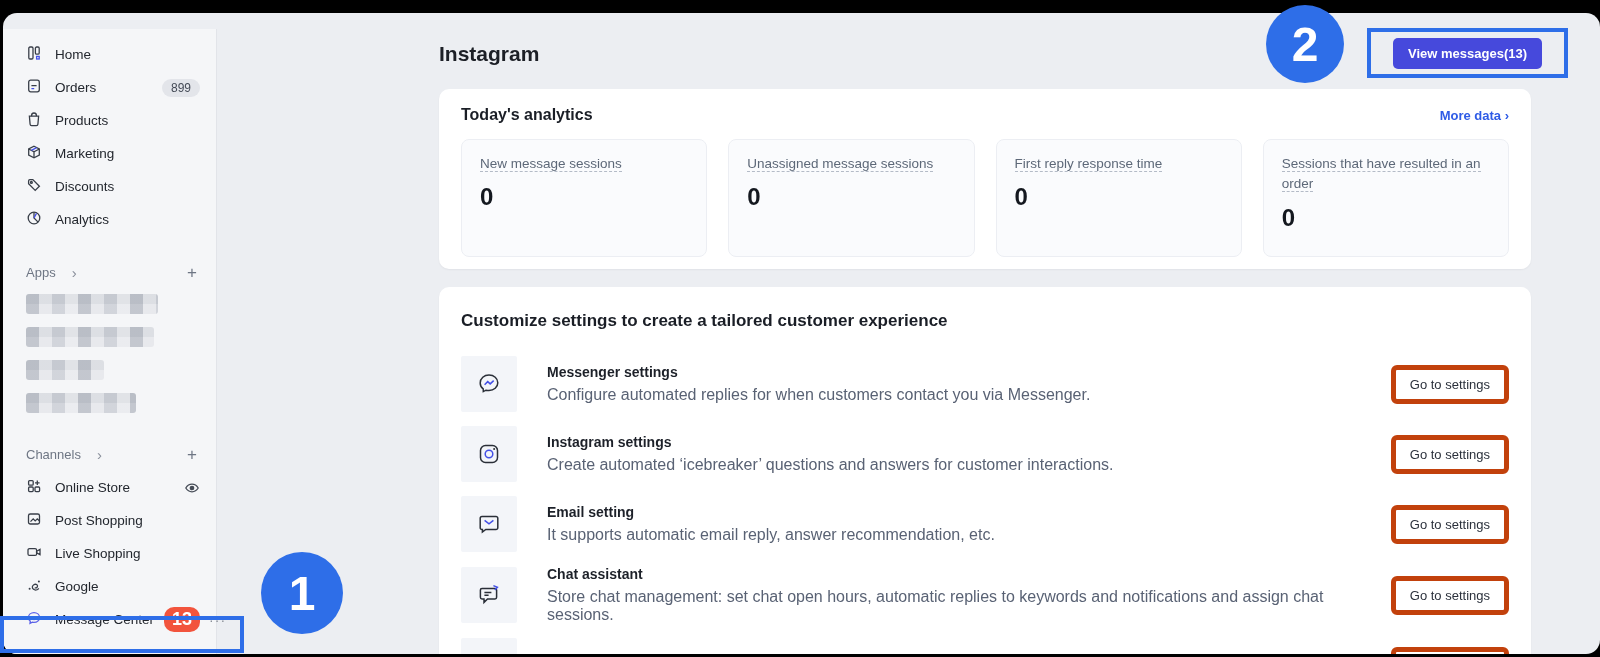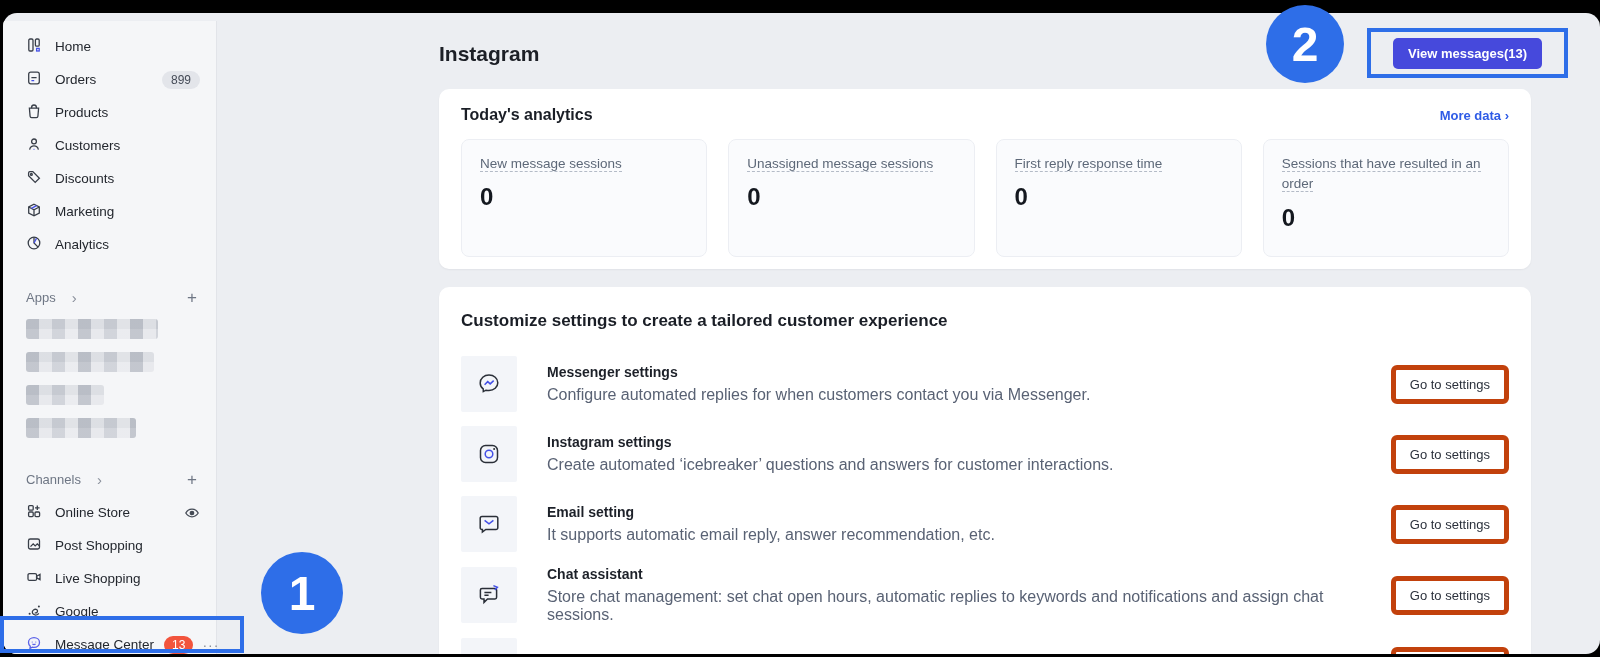--- a/index.html
+++ b/index.html
@@ -10,7 +10,7 @@
          background:#eceef2; border-radius:14px; overflow:hidden; }
 
   
-  .sidebar { position:absolute; left:0; top:8px; bottom:0; width:214px;
+  .sidebar { position:absolute; left:0; top:16px; bottom:0; width:214px;
              background:#f5f6f8; border-right:1px solid #e2e4e9; padding-top:9px; }
   .side-item { height:33px; display:flex; align-items:center; gap:13px;
                padding:0 16px 0 23px; font-size:13.5px; color:#23272e; cursor:pointer; white-space:nowrap; }

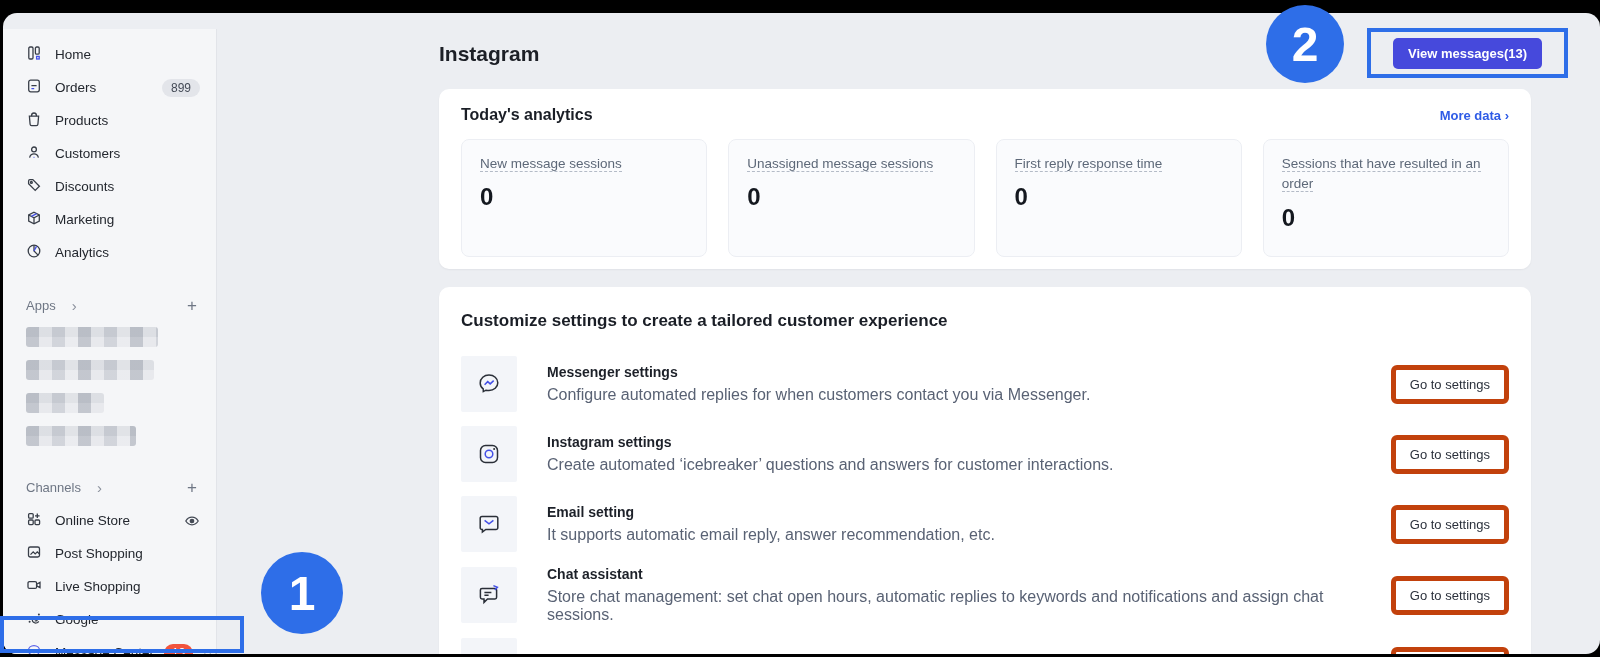--- a/index.html
+++ b/index.html
@@ -106,14 +106,6 @@
       <span>Products</span>
     </div>
 
-    <div class="side-item">
-      <span><svg width="16" height="16" viewBox="0 0 16 16" fill="none" stroke="#383e48" stroke-width="1.3">
-            <circle cx="8" cy="5.4" r="2.4"></circle>
-            <path d="M3.6 13.6c.6-2.4 2.3-3.7 4.4-3.7s3.8 1.3 4.4 3.7"></path>
-            <path d="M7.6 13.4h.8" stroke="#4450e6"></path>
-          </svg></span>
-      <span>Customers</span>
-    </div>
 
     <div class="side-item">
       <span><svg width="16" height="16" viewBox="0 0 16 16" fill="none" stroke="#383e48" stroke-width="1.3">

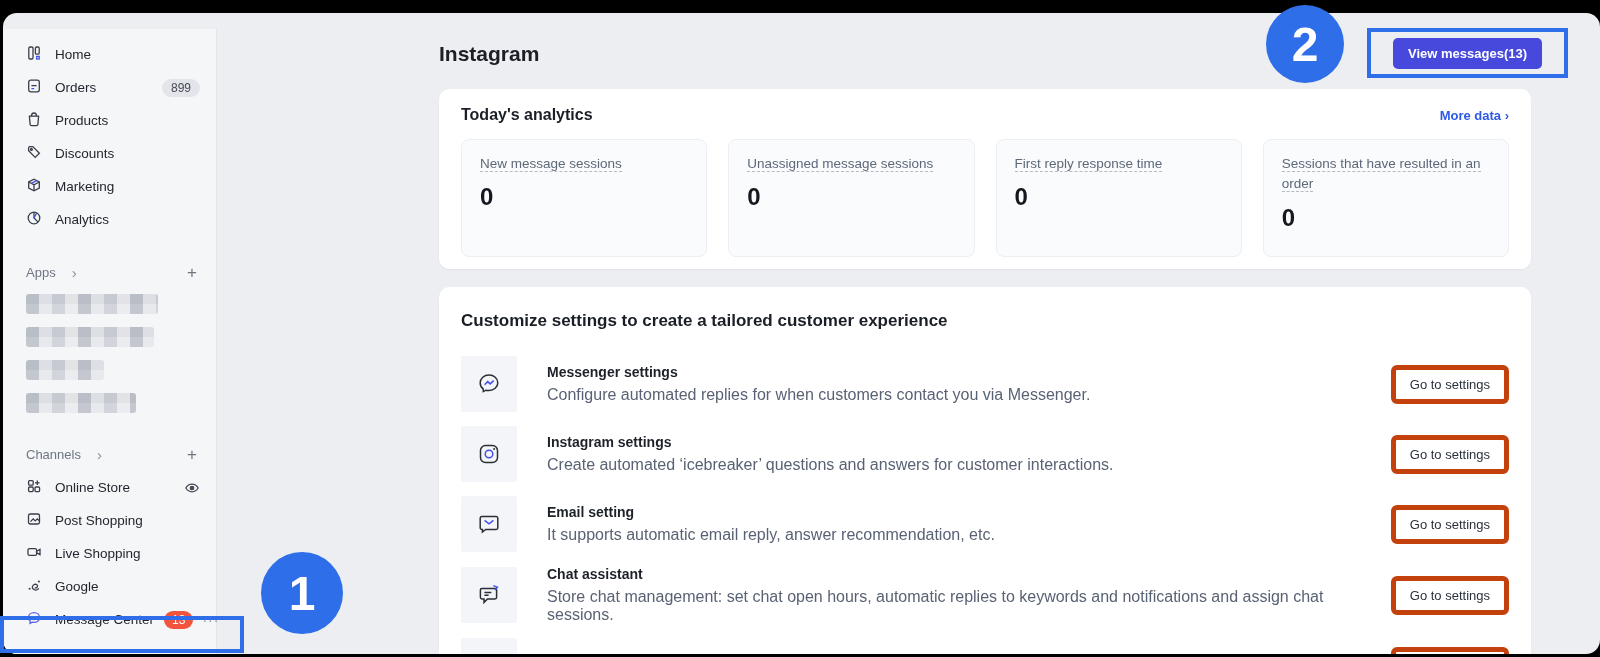--- a/index.html
+++ b/index.html
@@ -109,19 +109,19 @@
 
     <div class="side-item">
       <span><svg width="16" height="16" viewBox="0 0 16 16" fill="none" stroke="#383e48" stroke-width="1.3">
-            <path d="M2.6 6.8V3.9c0-.7.6-1.3 1.3-1.3h2.9l6.6 6.6-4.2 4.2z"></path>
-            <circle cx="5.4" cy="5.4" r=".9"></circle>
-          </svg></span>
-      <span>Discounts</span>
-    </div>
-
-    <div class="side-item">
-      <span><svg width="16" height="16" viewBox="0 0 16 16" fill="none" stroke="#383e48" stroke-width="1.3">
             <path d="M8 2.2 13.3 5v6L8 13.8 2.7 11V5z"></path>
             <path d="M2.7 5 8 7.8 13.3 5M8 7.8v6"></path>
             <path d="M10.6 3.6l-5.2 2.8" stroke="#4450e6"></path>
           </svg></span>
       <span>Marketing</span>
+    </div>
+
+    <div class="side-item">
+      <span><svg width="16" height="16" viewBox="0 0 16 16" fill="none" stroke="#383e48" stroke-width="1.3">
+            <path d="M2.6 6.8V3.9c0-.7.6-1.3 1.3-1.3h2.9l6.6 6.6-4.2 4.2z"></path>
+            <circle cx="5.4" cy="5.4" r=".9"></circle>
+          </svg></span>
+      <span>Discounts</span>
     </div>
 
     <div class="side-item">

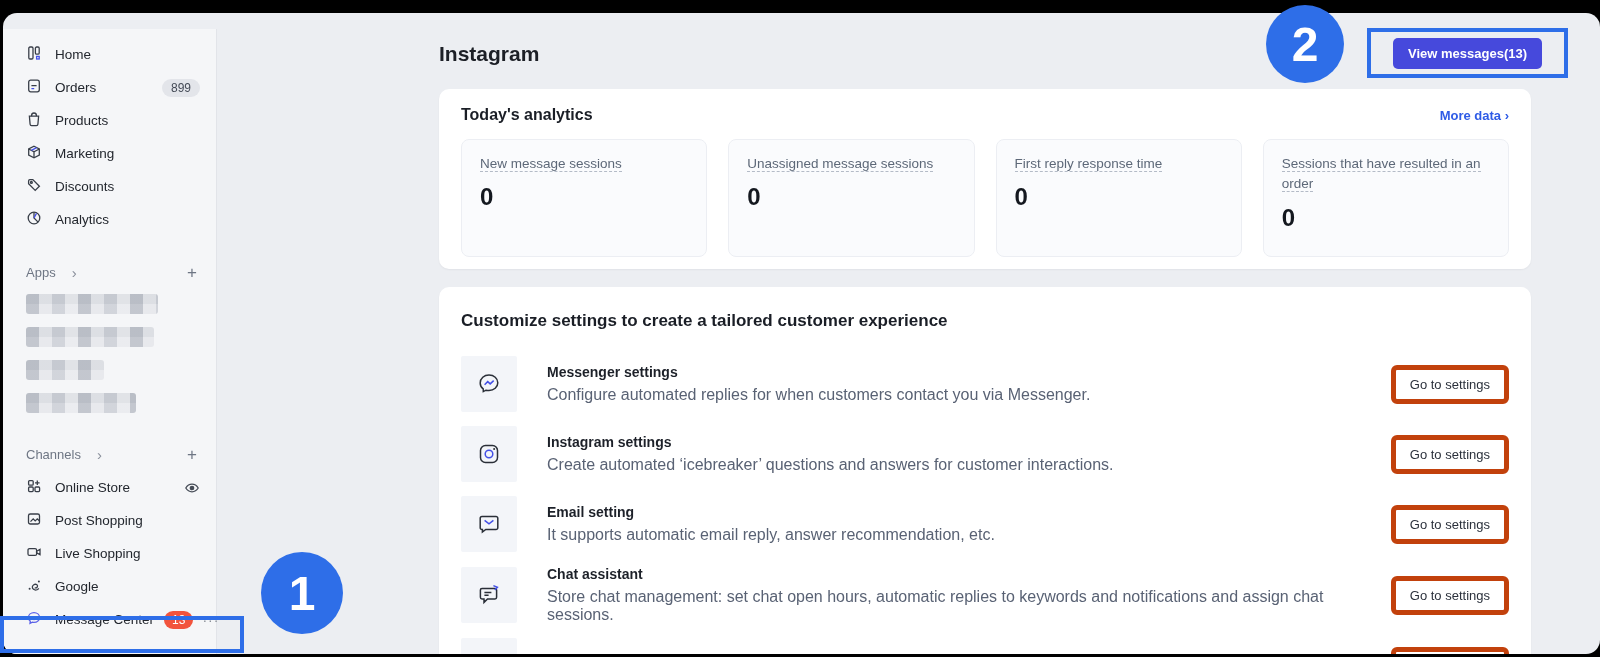--- a/index.html
+++ b/index.html
@@ -30,7 +30,7 @@
         rgba(125,132,146,.16) 26px 39px, rgba(255,255,255,.30) 39px 52px),
       repeating-linear-gradient(180deg, #d4d7dd 0 10px, #e2e4e9 10px 20px); }
   .eye-btn { margin-left:auto; display:flex; cursor:pointer; }
-  .mc-badge { background:#f2543d; color:#fff; font-size:12px; font-weight:normal;
+  .mc-badge { background:#f2543d; color:#fff; font-size:18px; font-weight:bold;
               padding:2px 8px; border-radius:10px; margin-left:-3px; }
   .mc-dots { color:#8a8f99; margin-left:-4px; letter-spacing:1px; font-size:14px; cursor:pointer; }
 

